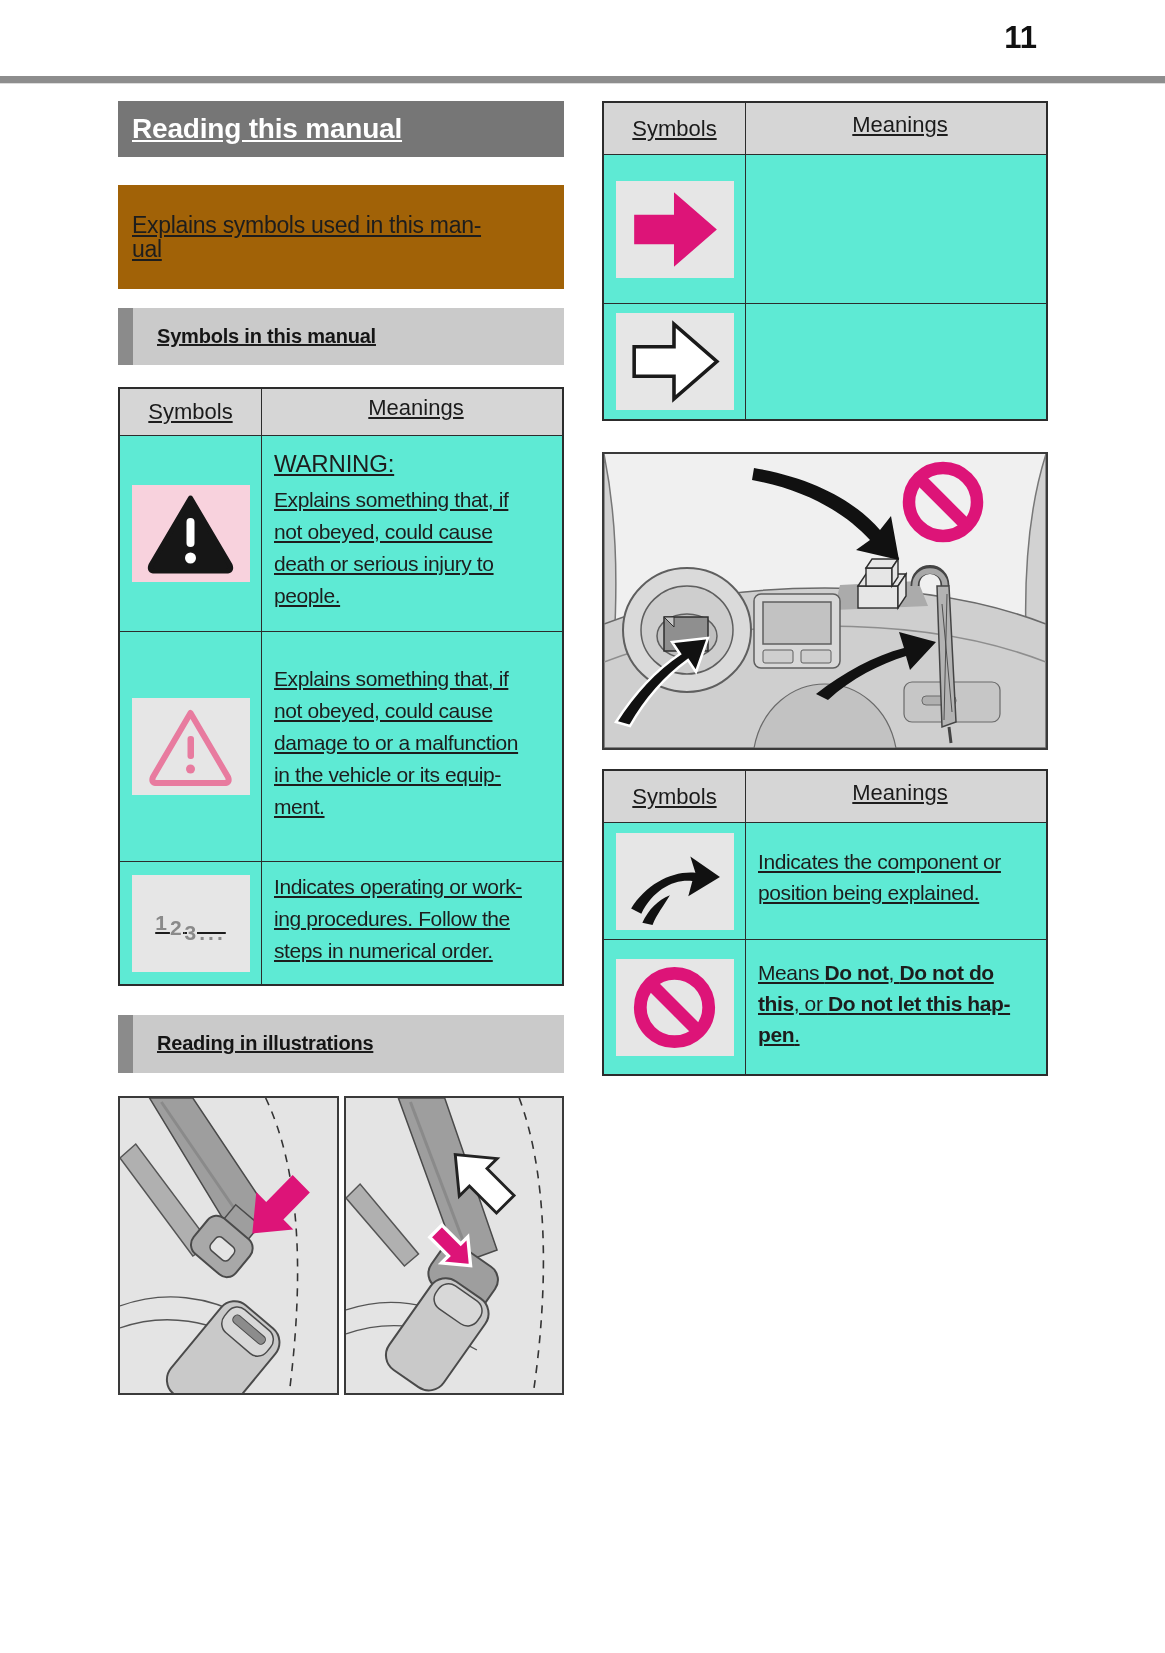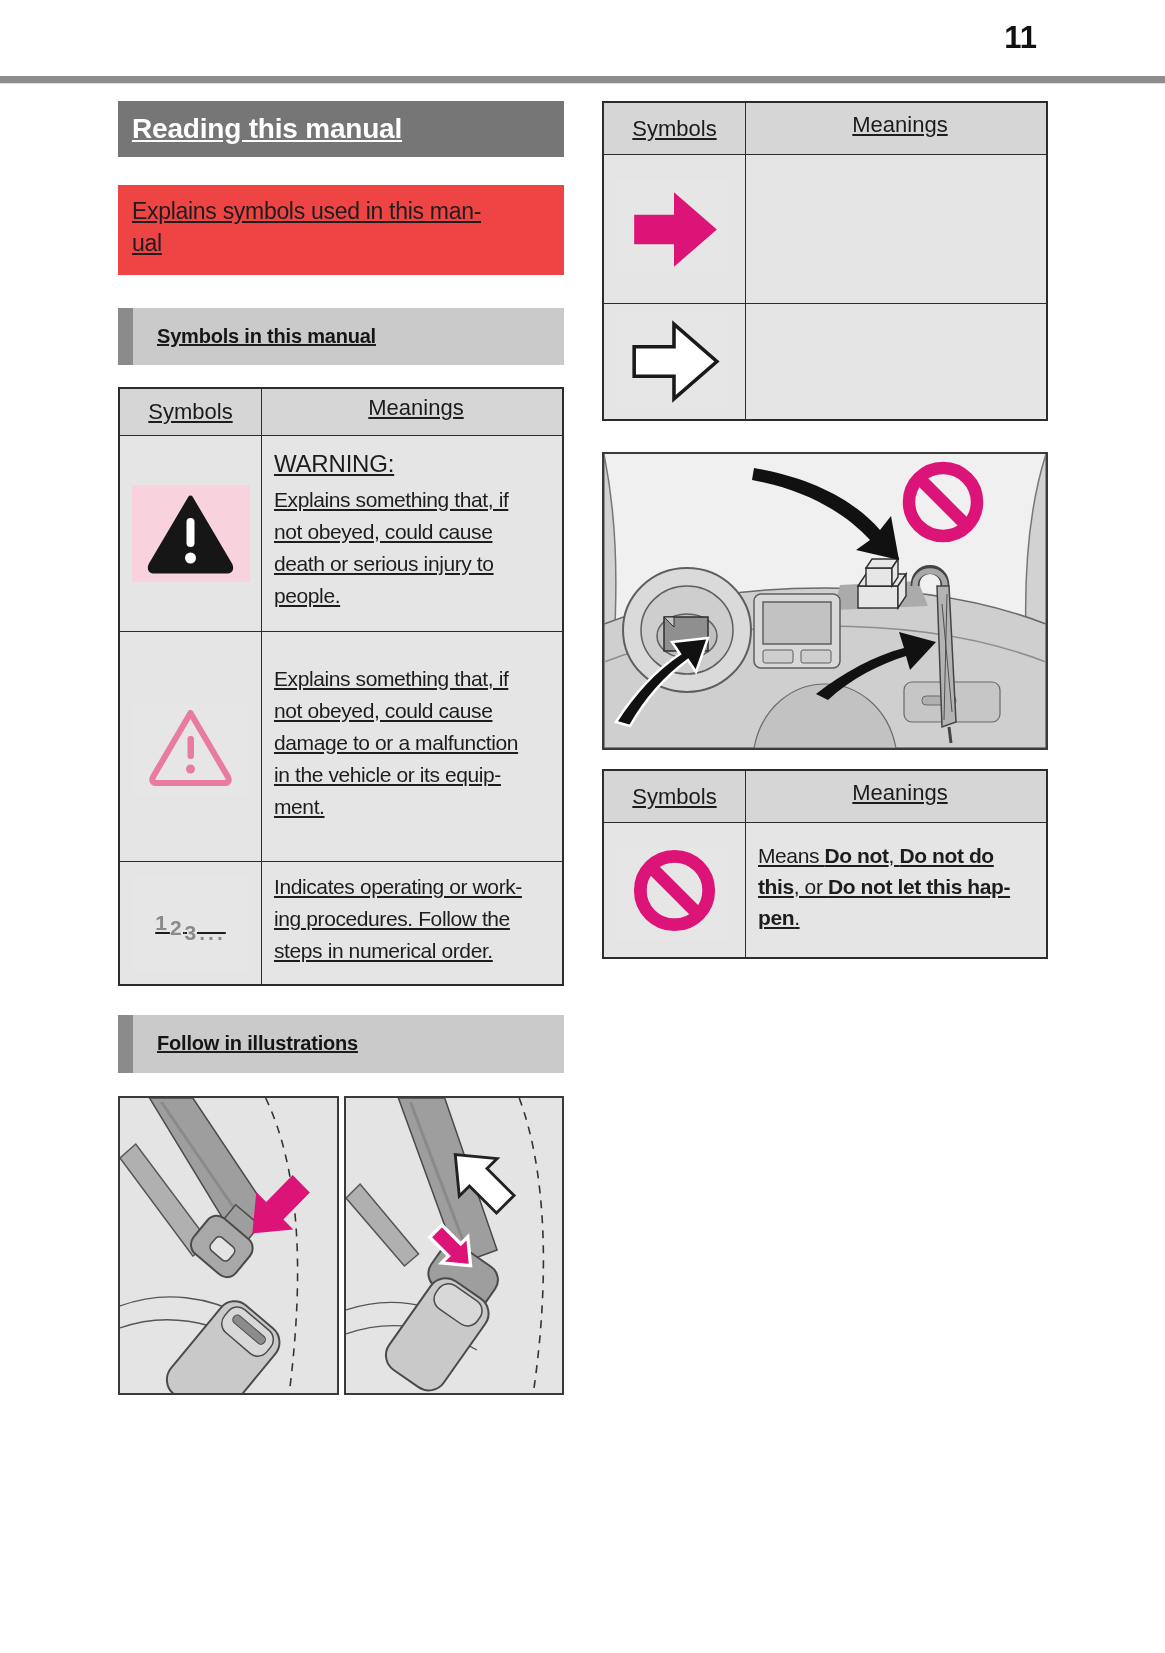--- a/index.html
+++ b/index.html
@@ -23,7 +23,7 @@
   .sec-label{font-size:20px;font-weight:bold;line-height:57px;padding-left:24px;letter-spacing:-0.2px;color:#151515;}
 
   
-  .tbl{border:2px solid #2c2c2c;background:#e5e5e5;}
+  .tbl{border:2px solid #2c2c2c;background:#5eead4;}
   .tbl1{top:286px;} .tbl2{top:0;} .tbl3{top:668px;}
   .tr{display:flex;border-top:1px solid #2c2c2c;}
   .tr:first-child{border-top:none;}

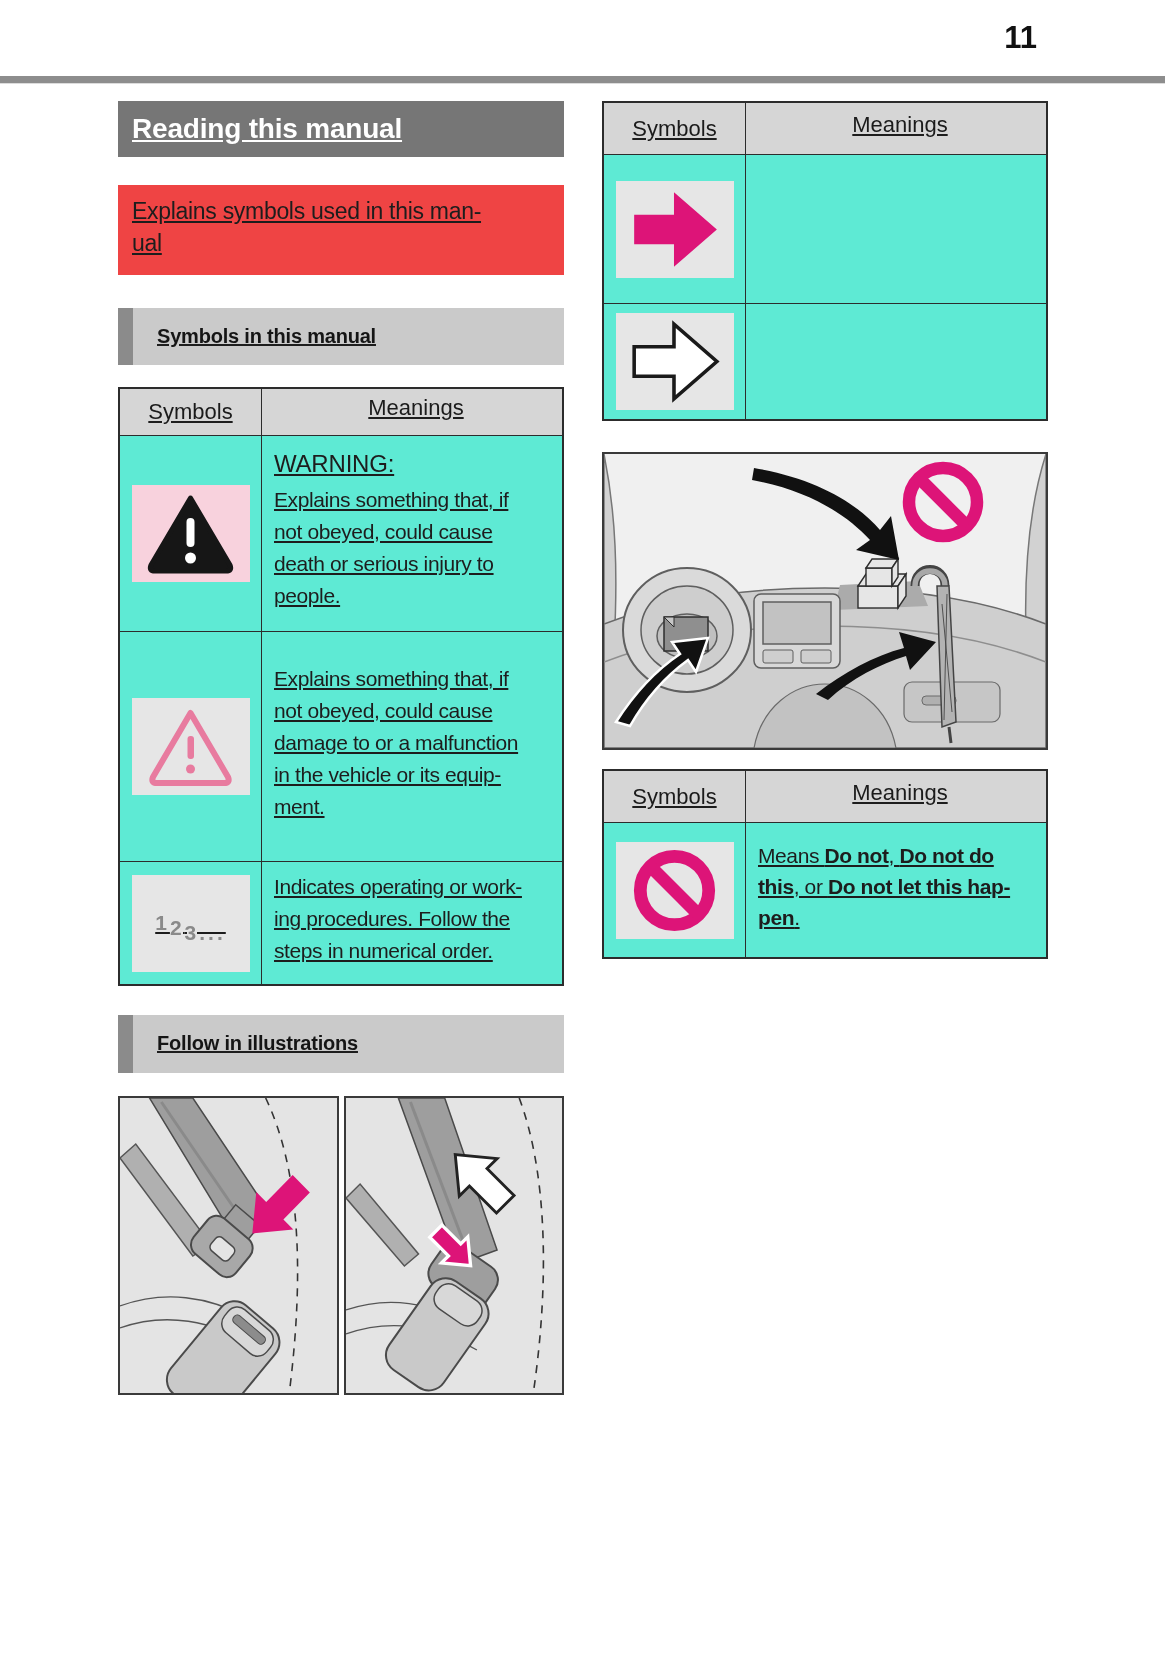--- a/index.html
+++ b/index.html
@@ -16,7 +16,7 @@
 
   
   .title-bar{top:0;height:56px;background:#767676;color:#fff;font-size:28px;font-weight:bold;line-height:56px;padding-left:14px;letter-spacing:-0.2px;}
-  .intro-box{top:84px;min-height:90px;background:#ef4444;font-size:23px;line-height:32px;padding:10px 14px;white-space:pre-line;letter-spacing:-0.3px;}
+  .intro-box{top:84px;min-height:90px;background:#a16207;font-size:23px;line-height:24px;padding:28px 14px;white-space:pre-line;letter-spacing:-0.3px;}
   .sec-header{height:57px;background:#cacaca;display:flex;align-items:stretch;}
   .sec1{top:207px;} .sec2{top:914px;height:58px;}
   .sec-accent{width:15px;background:#8b8b8b;flex:0 0 15px;}

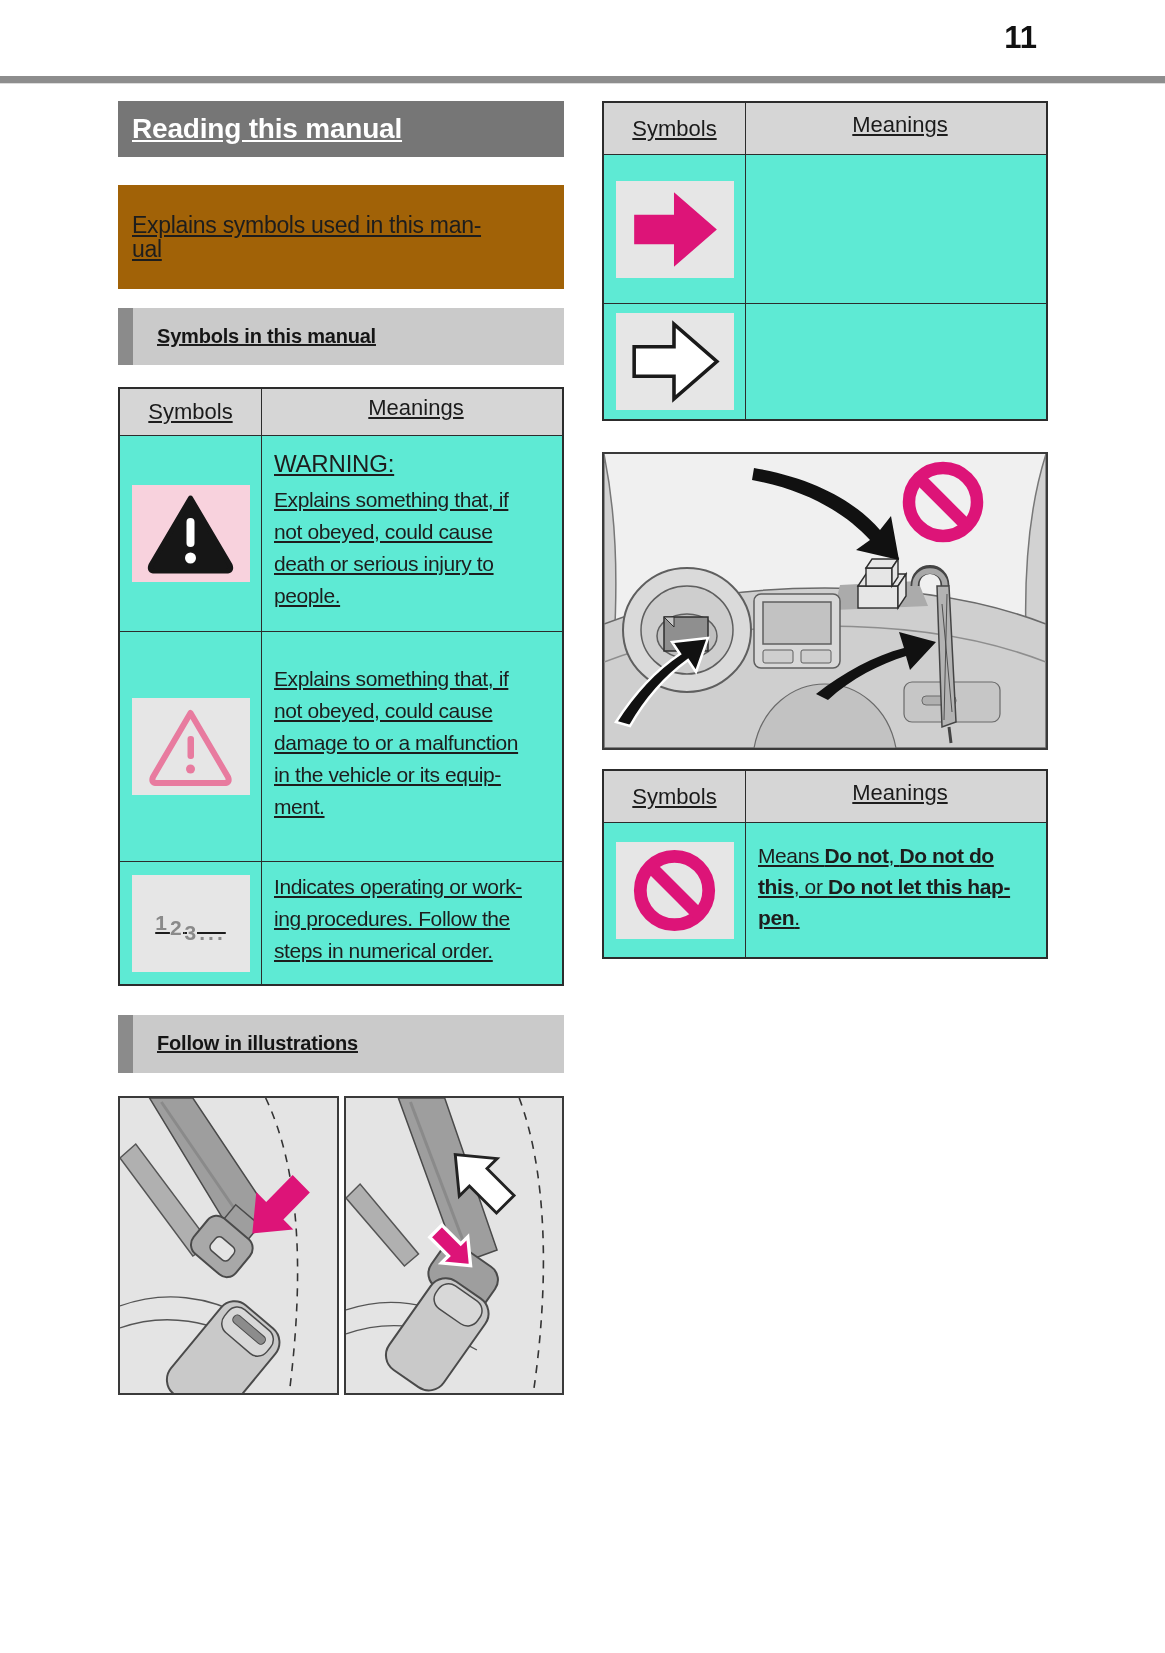--- a/index.html
+++ b/index.html
@@ -268,6 +268,20 @@
         <div class="td-sym hdr-cell">Symbols</div>
         <div class="td-mean hdr-cell" style="align-items:center;">Meanings</div>
       </div>
+      <div class="tr r116">
+        <div class="td-sym">
+          <span class="icon-box">
+            <svg viewBox="0 0 95 95" width="97" height="97">
+              <path d="M5,74 C20,50 45,37 68,39 L63,23 L92,43 L61,62 L65,47 C47,45 27,55 15,79 Z" fill="#111"></path>
+              <path d="M16,88 C22,75 31,66 43,61 C37,71 30,80 26,90 Z" fill="#111"></path>
+            </svg>
+          </span>
+        </div>
+        <div class="td-mean">
+          <div class="cell-text">Indicates the component or
+position being explained.</div>
+        </div>
+      </div>
       <div class="tr r134">
         <div class="td-sym">
           <span class="icon-box">

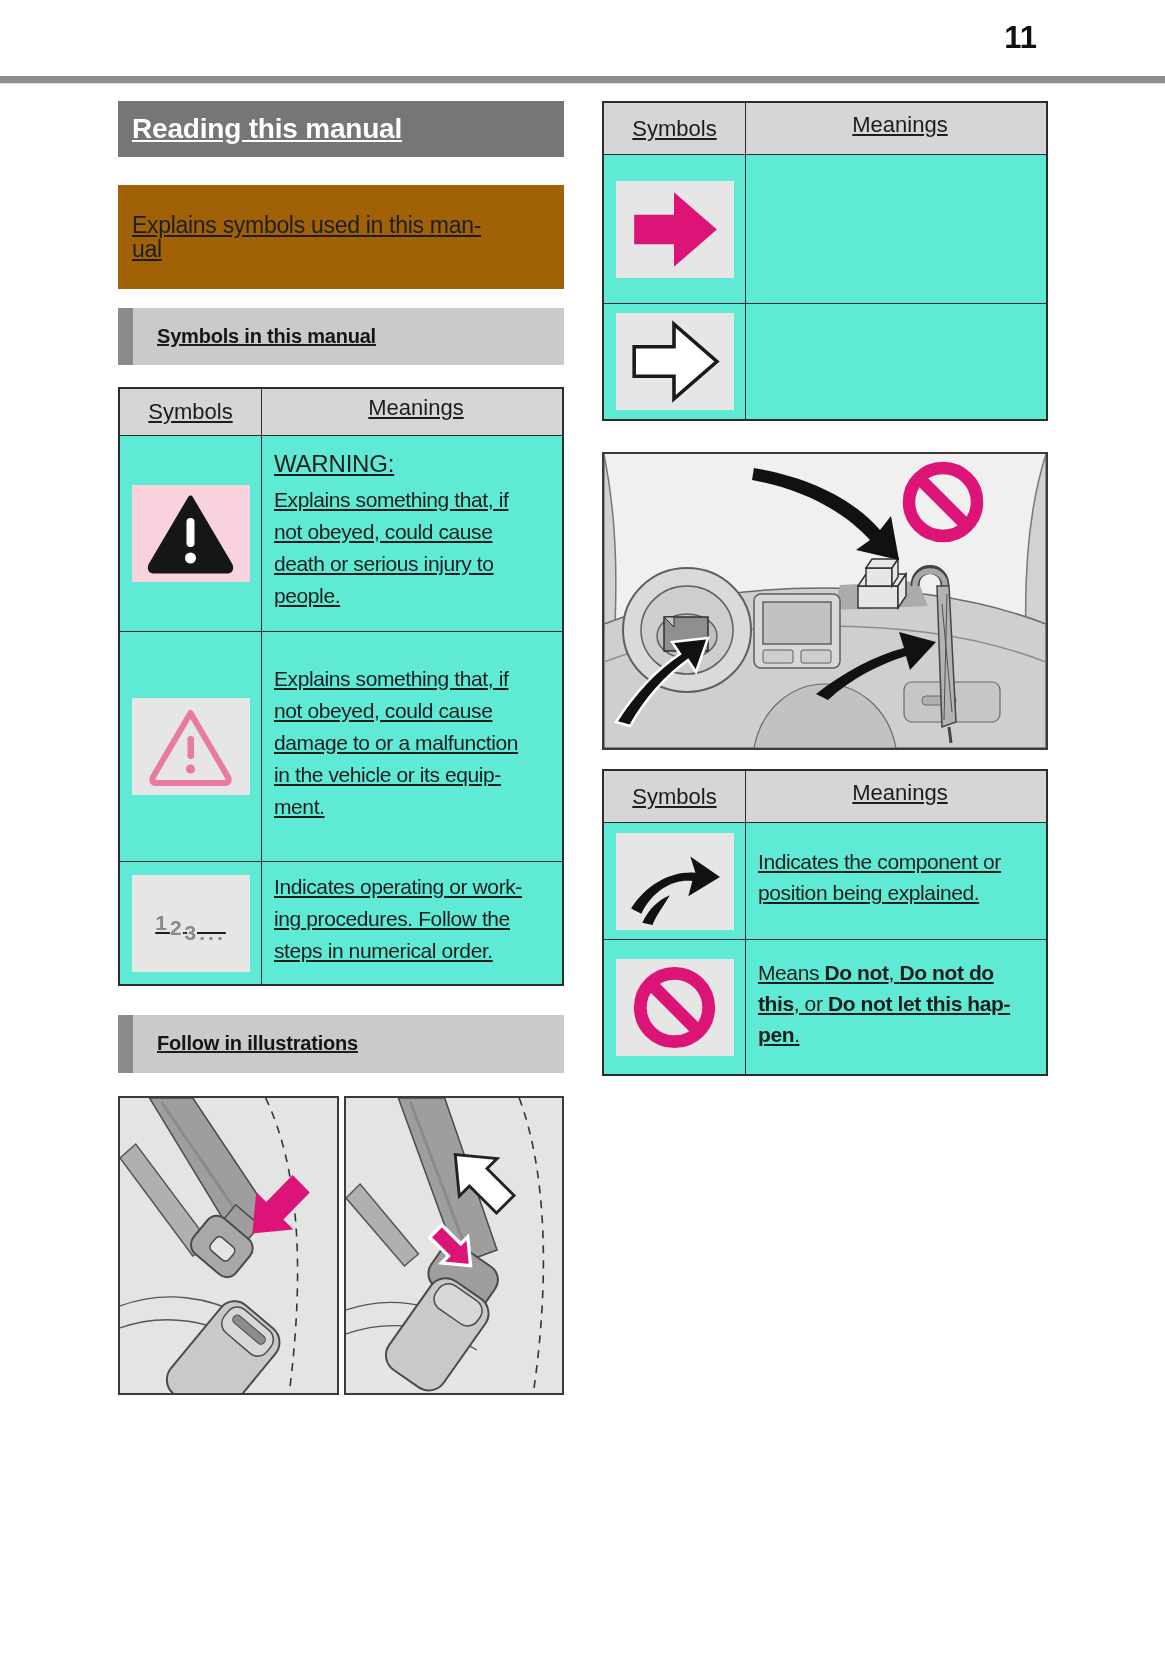--- a/index.html
+++ b/index.html
@@ -136,7 +136,7 @@
 
     <div class="abs sec-header sec2">
       <div class="sec-accent"></div>
-      <div class="sec-label">Follow in illustrations</div>
+      <div class="sec-label">Reading in illustrations</div>
     </div>
 
     <div class="abs illus">

